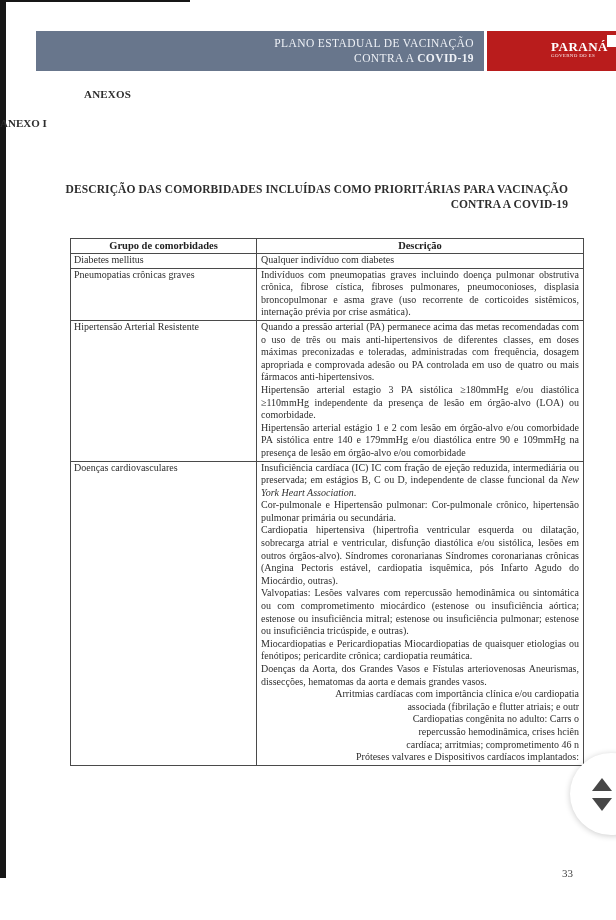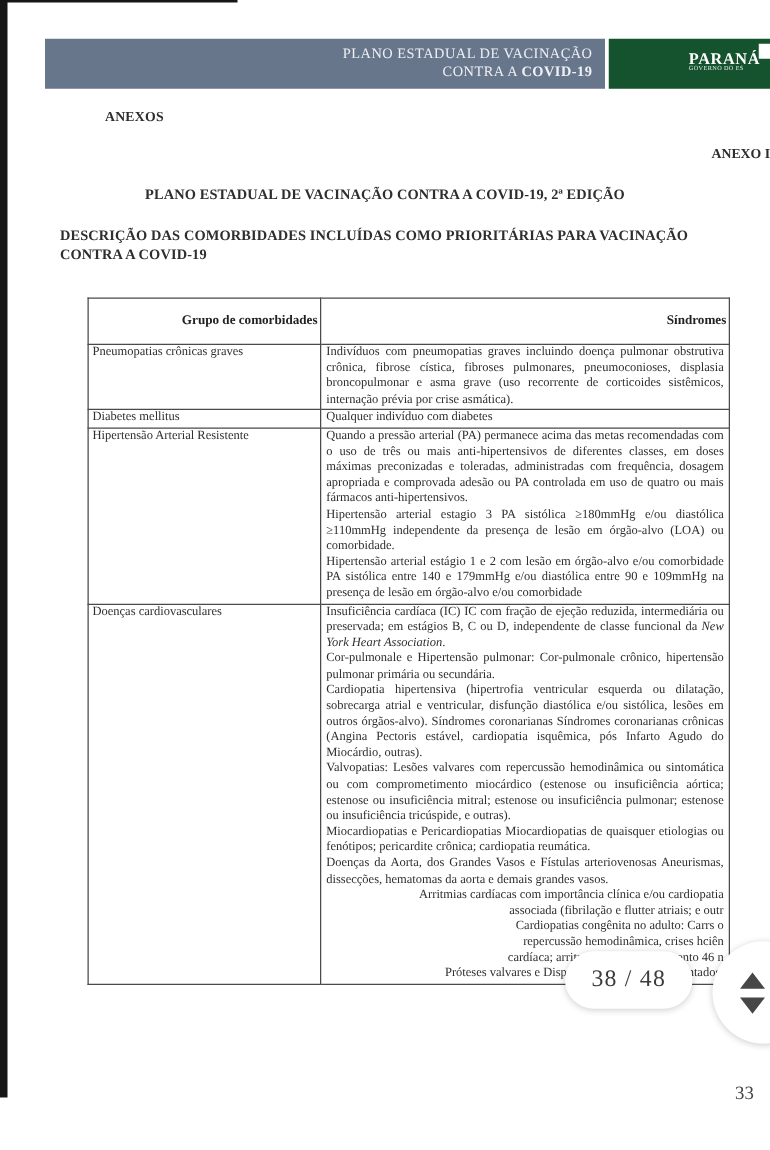--- a/index.html
+++ b/index.html
@@ -61,7 +61,7 @@
       <div>PLANO ESTADUAL DE VACINAÇÃO</div>
       <div><span>CONTRA A </span><b>COVID-19</b></div>
     </div>
-    <div class="banner-green" style="background: #14532d;">
+    <div class="banner-green" style="background: #b91c1c;">
       <div class="logo-mark"></div>
       <div class="logo">
         <div class="logo-title">PARANÁ</div>

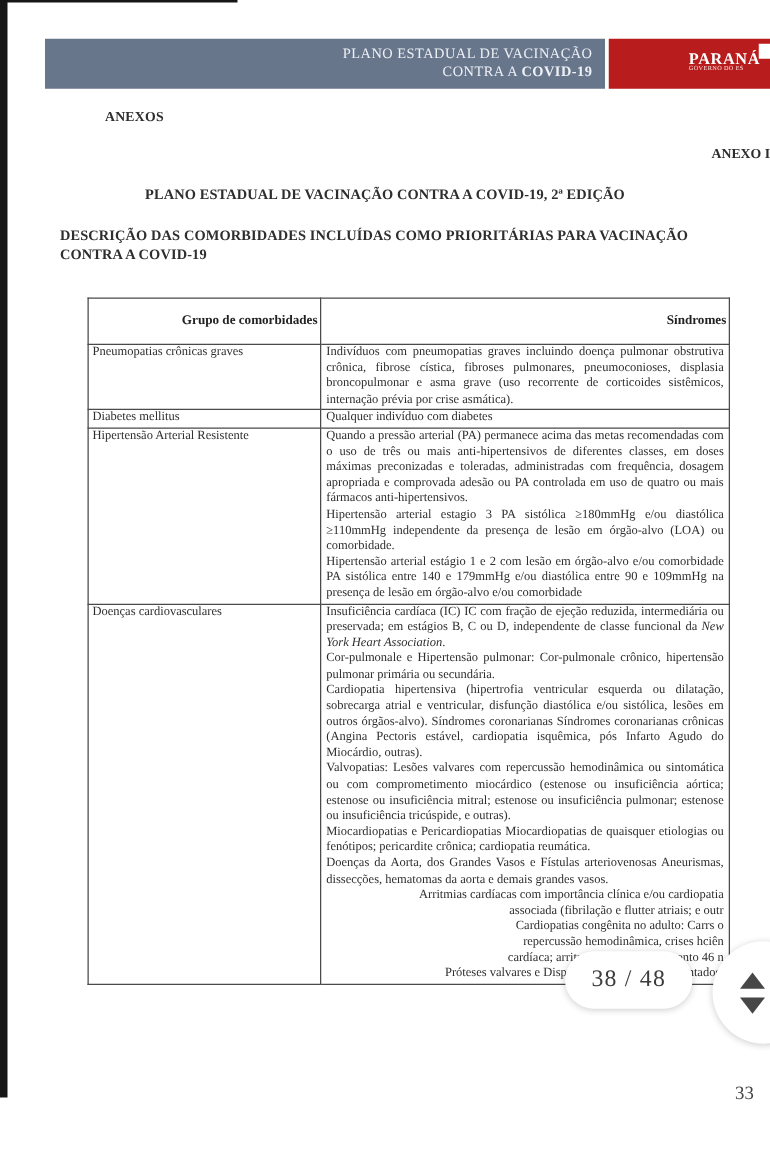--- a/index.html
+++ b/index.html
@@ -21,7 +21,7 @@
 
   
   .anexos{position:absolute;left:84px;top:88px;font-weight:bold;font-size:11px;letter-spacing:.2px;}
-  .h1{position:absolute;left:0;width:100%;top:117px;text-align:right;font-weight:bold;font-size:11px;}
+  .h1{position:absolute;left:0;width:100%;top:117px;text-align:left;font-weight:bold;font-size:11px;}
   .h2{position:absolute;left:0;width:100%;top:150px;text-align:center;font-weight:bold;font-size:11.5px;letter-spacing:.1px;}
   .h3{position:absolute;left:48px;width:520px;top:182px;text-align:left;font-weight:bold;font-size:11.5px;line-height:15px;letter-spacing:.1px;}
 

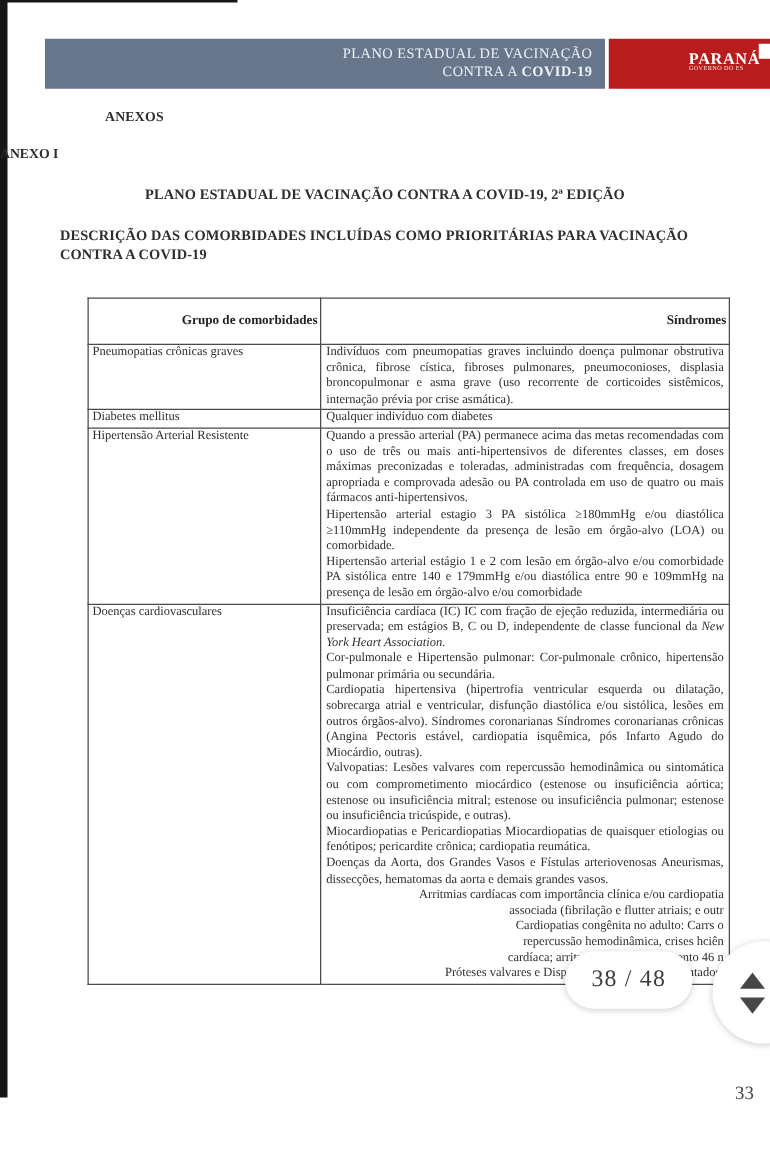--- a/index.html
+++ b/index.html
@@ -72,7 +72,6 @@
 
   <div class="anexos">ANEXOS</div>
   <div class="h1">ANEXO I</div>
-  <div class="h2">PLANO ESTADUAL DE VACINAÇÃO CONTRA A COVID-19, 2ª EDIÇÃO</div>
   <div class="h3">DESCRIÇÃO DAS COMORBIDADES INCLUÍDAS COMO PRIORITÁRIAS PARA VACINAÇÃO CONTRA A COVID-19</div>
 
   <table class="comorb">

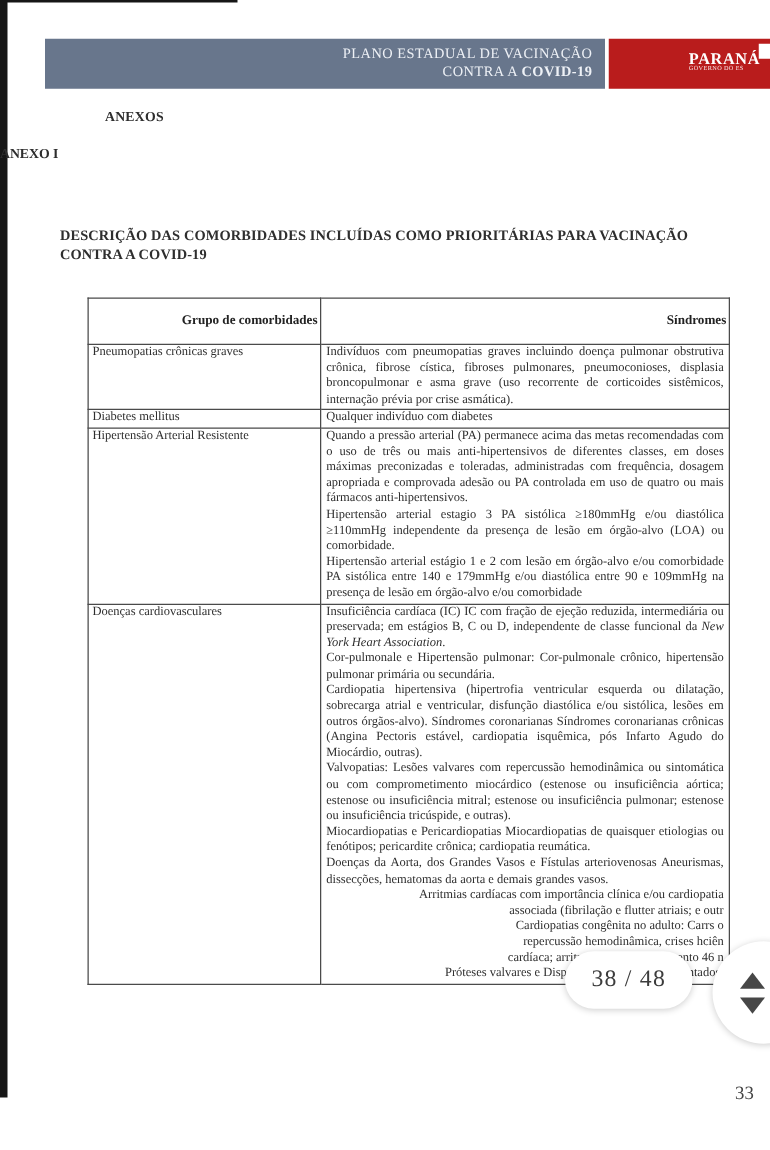--- a/index.html
+++ b/index.html
@@ -23,7 +23,7 @@
   .anexos{position:absolute;left:84px;top:88px;font-weight:bold;font-size:11px;letter-spacing:.2px;}
   .h1{position:absolute;left:0;width:100%;top:117px;text-align:left;font-weight:bold;font-size:11px;}
   .h2{position:absolute;left:0;width:100%;top:150px;text-align:center;font-weight:bold;font-size:11.5px;letter-spacing:.1px;}
-  .h3{position:absolute;left:48px;width:520px;top:182px;text-align:left;font-weight:bold;font-size:11.5px;line-height:15px;letter-spacing:.1px;}
+  .h3{position:absolute;left:48px;width:520px;top:182px;text-align:right;font-weight:bold;font-size:11.5px;line-height:15px;letter-spacing:.1px;}
 
   
   table.comorb{position:absolute;left:70px;top:238px;width:514px;border-collapse:collapse;table-layout:fixed;}

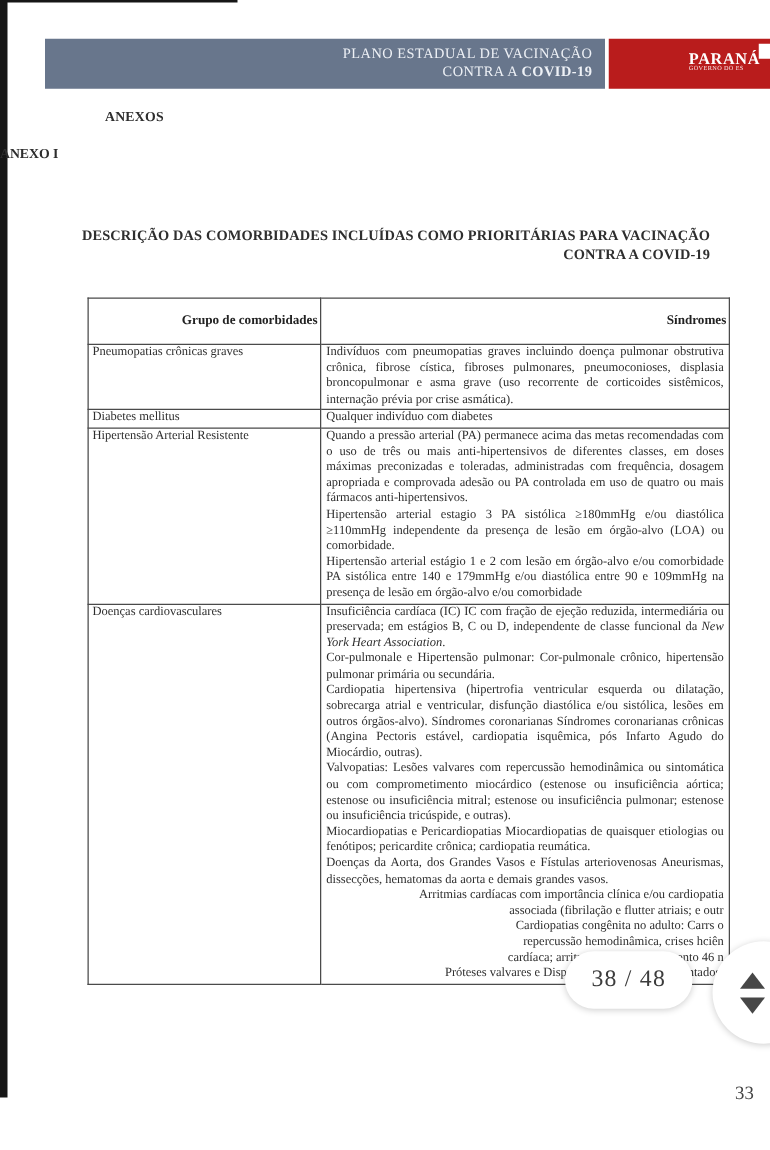--- a/index.html
+++ b/index.html
@@ -28,7 +28,7 @@
   
   table.comorb{position:absolute;left:70px;top:238px;width:514px;border-collapse:collapse;table-layout:fixed;}
   table.comorb th,table.comorb td{border:1px solid #4a4a4a;}
-  table.comorb th{font-size:10.5px;font-weight:bold;padding:12px 2px;line-height:12px;color:#222;text-align:right;}
+  table.comorb th{font-size:10.5px;font-weight:bold;padding:1px 2px;line-height:12px;color:#222;}
   table.comorb th.col-group{width:181px;}
   td.group-cell{vertical-align:top;font-size:10px;line-height:12.6px;padding:0 4px 1px 3px;}
   td.desc-cell{vertical-align:top;font-size:10px;padding:0 4px 1px 4px;}

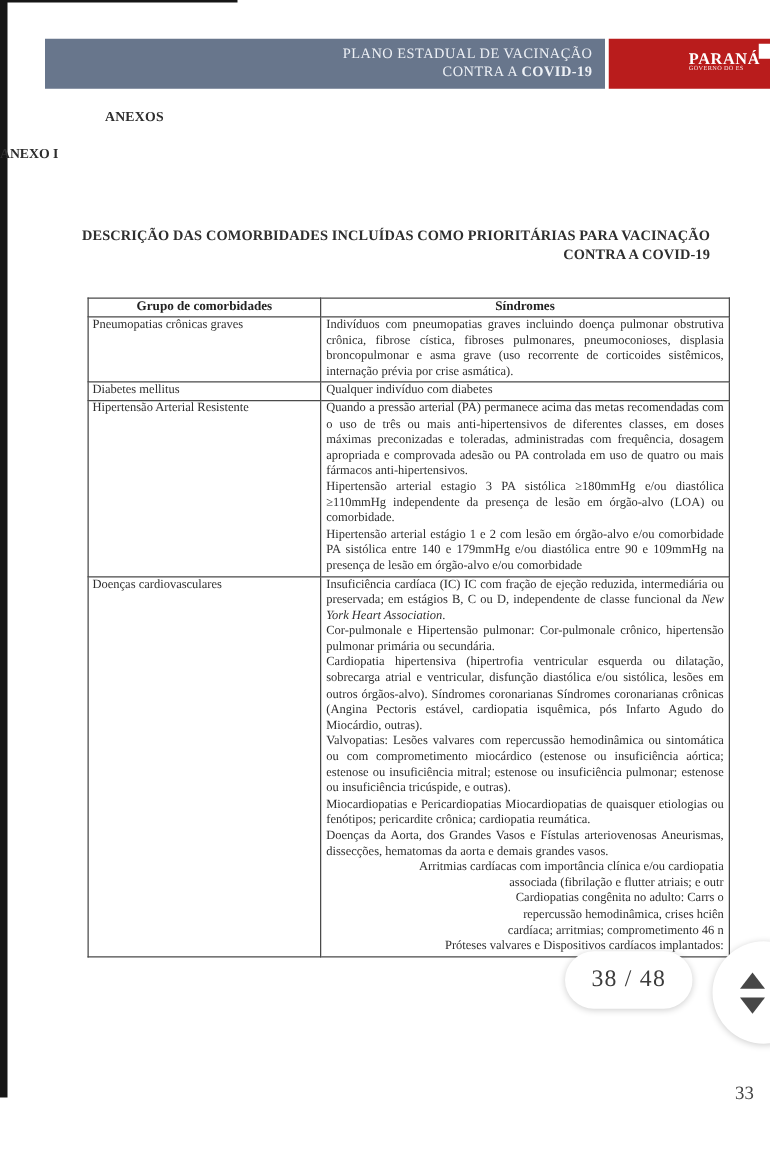--- a/index.html
+++ b/index.html
@@ -78,7 +78,7 @@
     <thead>
       <tr>
         <th class="col-group">Grupo de comorbidades</th>
-        <th>Síndromes</th>
+        <th>Descrição</th>
       </tr>
     </thead>
     <tbody id="table-body">

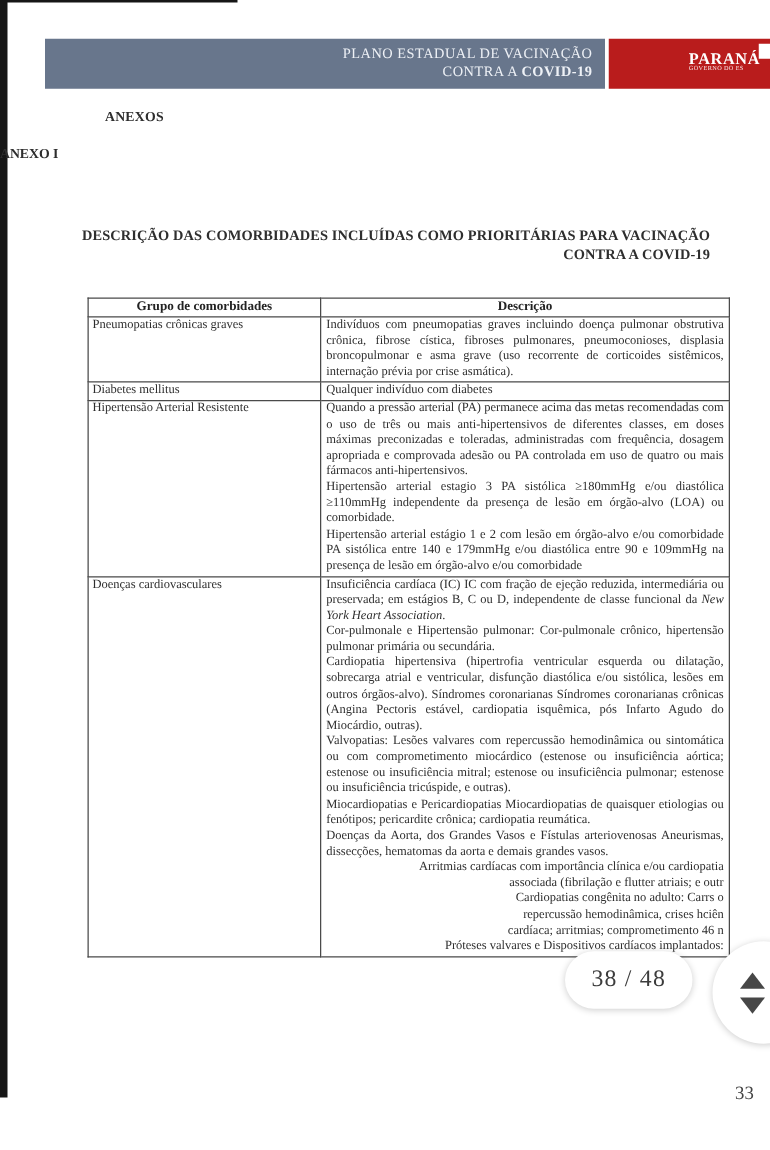--- a/index.html
+++ b/index.html
@@ -83,15 +83,15 @@
     </thead>
     <tbody id="table-body">
         <tr>
+          <td class="group-cell">Diabetes mellitus</td>
+          <td class="desc-cell">
+            <div class="p">Qualquer indivíduo com diabetes</div>
+          </td>
+        </tr>
+        <tr>
           <td class="group-cell">Pneumopatias crônicas graves</td>
           <td class="desc-cell">
             <div class="p">Indivíduos com pneumopatias graves incluindo doença pulmonar obstrutiva crônica, fibrose cística, fibroses pulmonares, pneumoconioses, displasia broncopulmonar e asma grave (uso recorrente de corticoides sistêmicos, internação prévia por crise asmática).</div>
-          </td>
-        </tr>
-        <tr>
-          <td class="group-cell">Diabetes mellitus</td>
-          <td class="desc-cell">
-            <div class="p">Qualquer indivíduo com diabetes</div>
           </td>
         </tr>
         <tr>

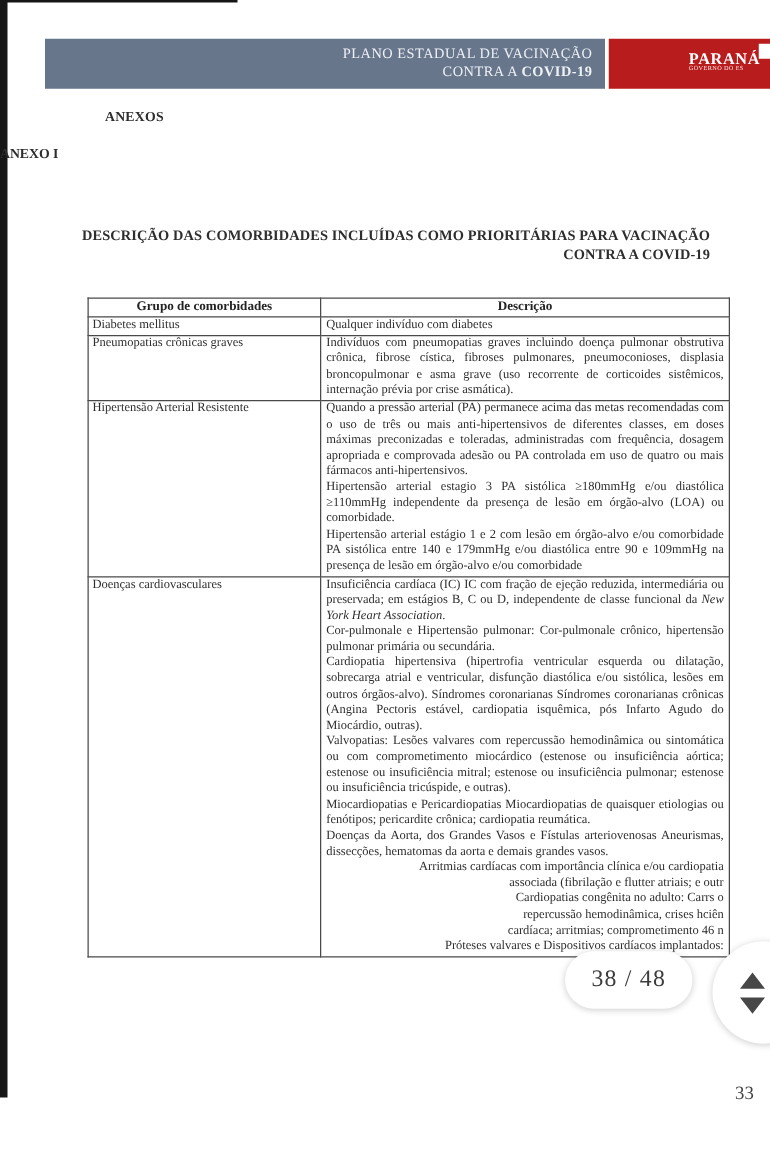--- a/index.html
+++ b/index.html
@@ -142,9 +142,6 @@
 
   <div class="pagenum">33</div>
 
-  <div class="pill">
-    <span>38 / 48</span>
-  </div>
 
   <div class="scroller">
     <div class="tri up"></div>

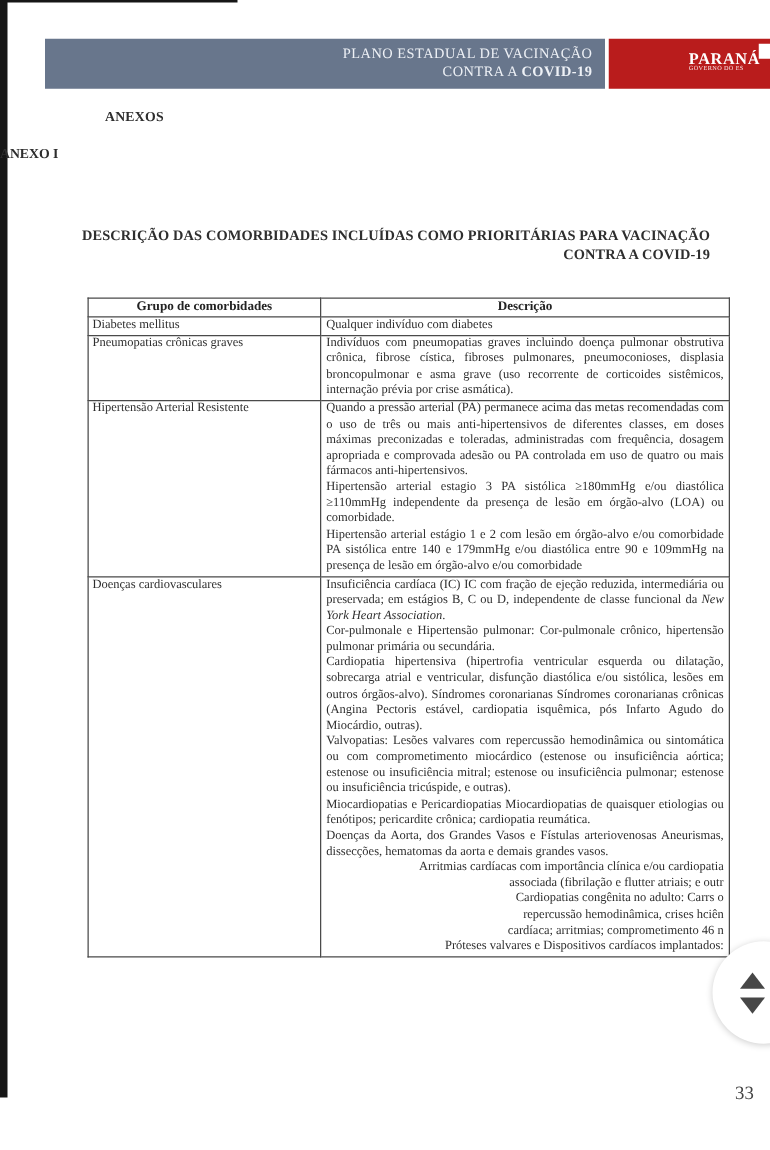--- a/index.html
+++ b/index.html
@@ -46,7 +46,7 @@
   .tri.up{border-bottom:13px solid #474747;}
   .tri.down{border-top:13px solid #474747;}
 
-  .pagenum{position:absolute;left:588px;top:867px;font-size:15px;color:#444;}
+  .pagenum{position:absolute;left:562px;top:867px;font-size:11px;color:#444;}
 </style>
 </head>
 <body>

